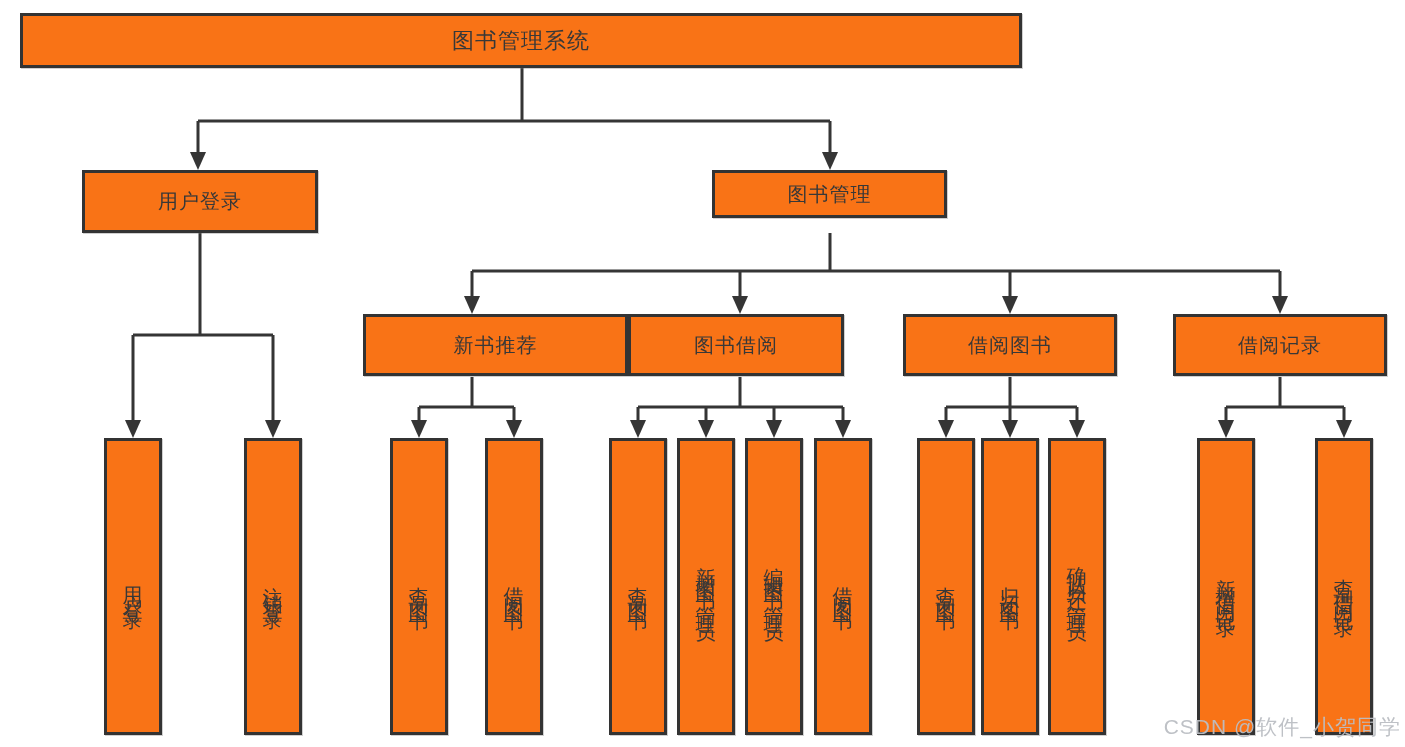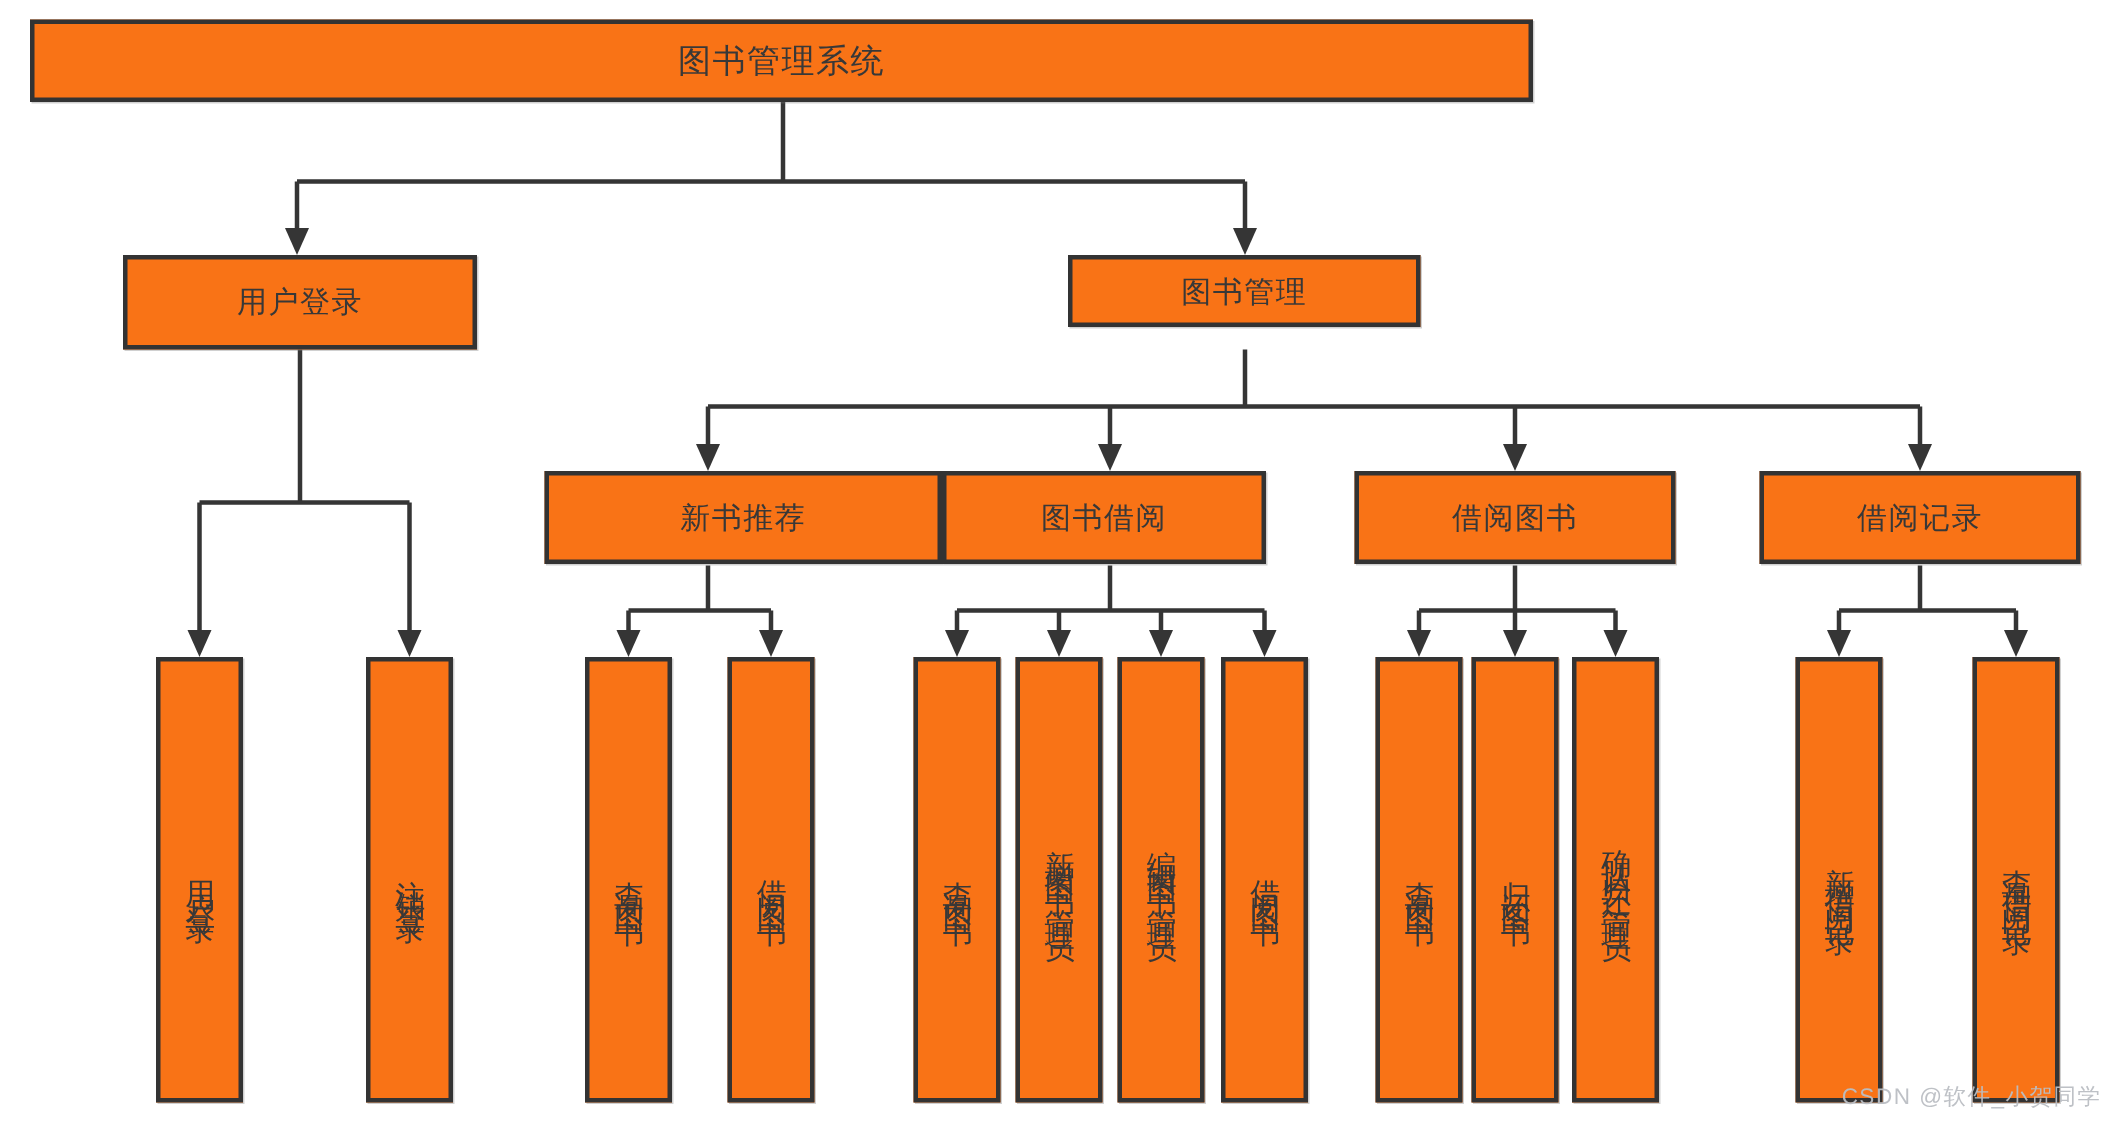--- a/index.html
+++ b/index.html
@@ -55,7 +55,7 @@
     position: absolute;
     right: 4px;
     bottom: 6px;
-    font-size: 15px;
+    font-size: 21px;
     color: rgba(186, 190, 195, 0.95);
     letter-spacing: 1px;
     white-space: nowrap;

